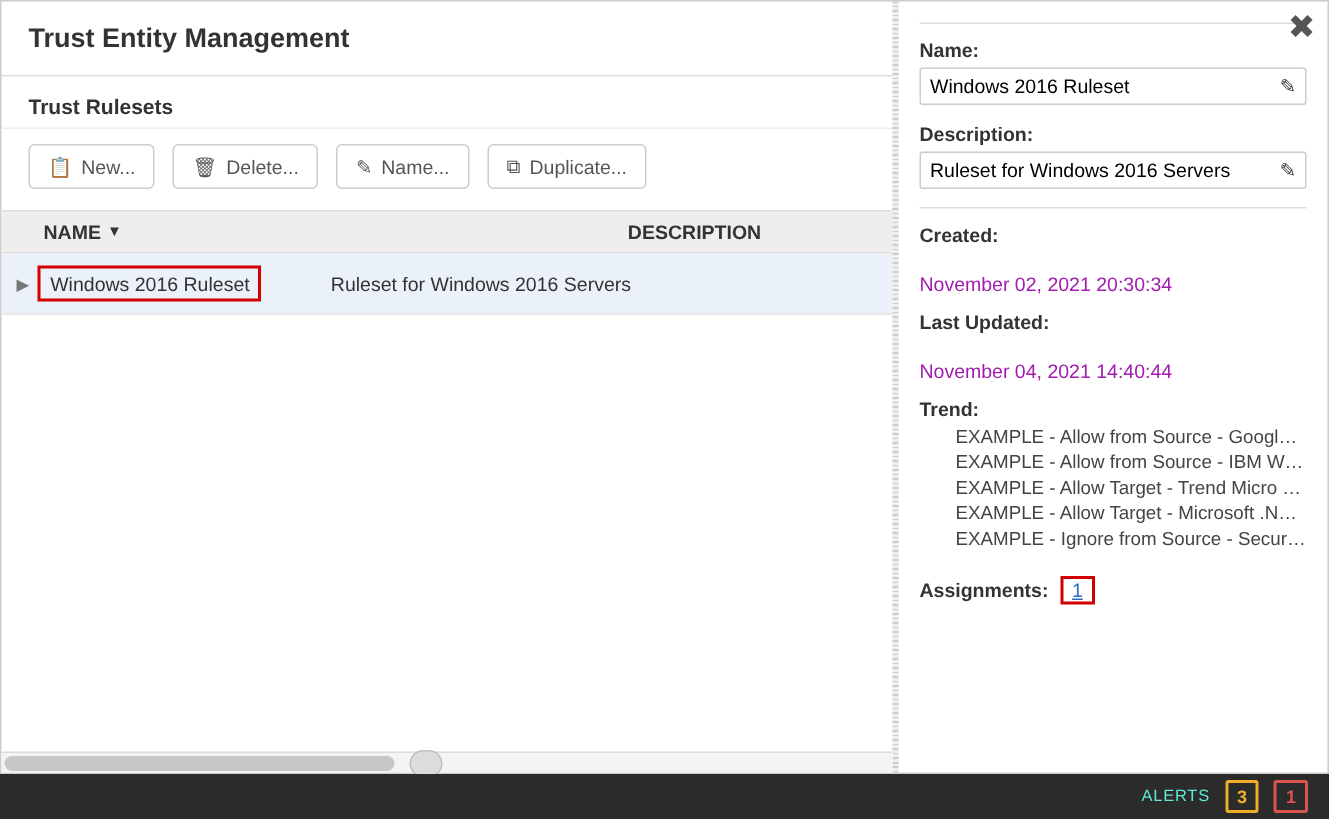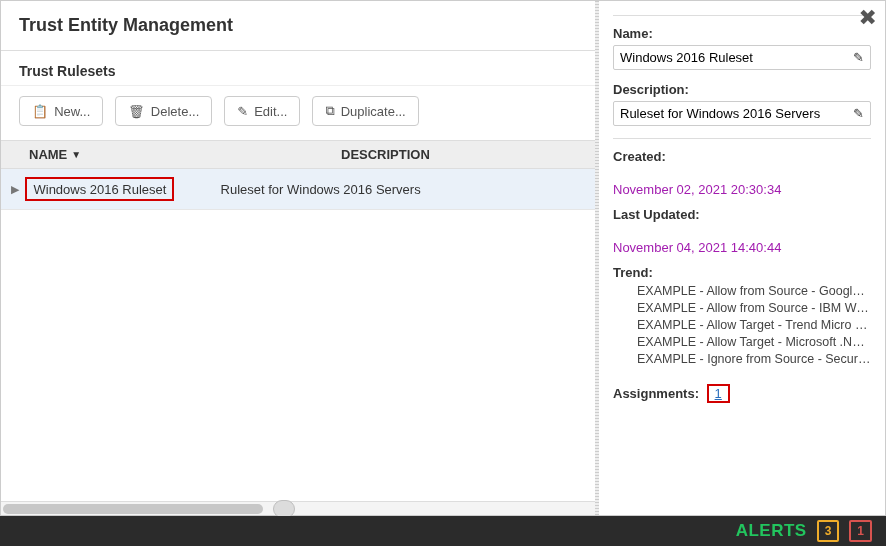--- a/index.html
+++ b/index.html
@@ -214,7 +214,7 @@
       </button>
       <button class="toolbar-btn">
         <span class="tb-icon">✎</span>
-        <span>Edit...</span>
+        <span>Name...</span>
       </button>
       <button class="toolbar-btn">
         <span class="tb-icon">⧉</span>

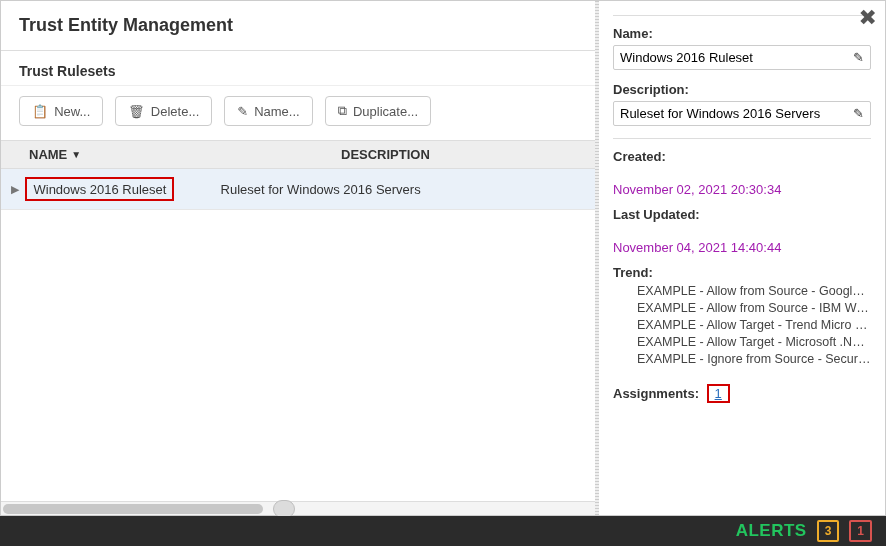--- a/index.html
+++ b/index.html
@@ -66,6 +66,7 @@
       font-size: 13px;
       color: #333;
       padding: 6px 10px;
+      text-align: center;
     }
     .col-name { width: 330px; padding-left: 18px; display:flex; align-items:center; gap:4px;}
     .col-desc { flex: 1; }

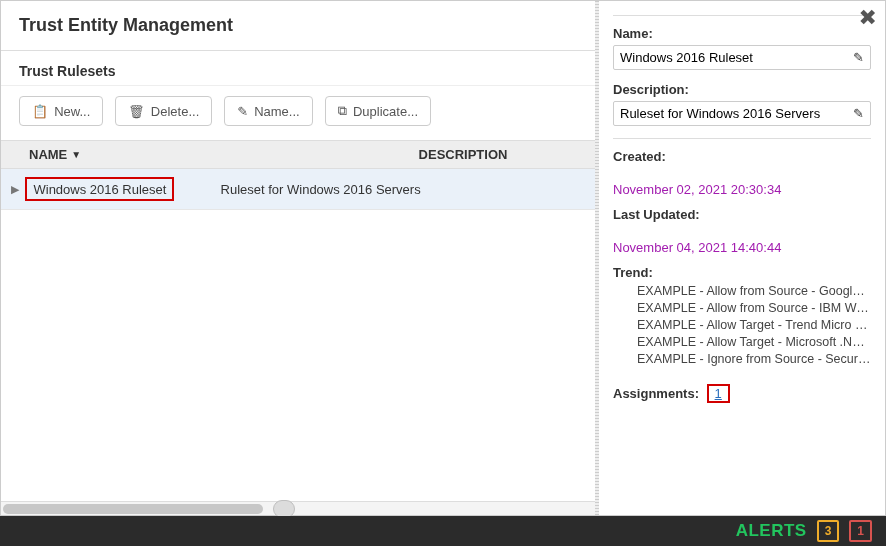--- a/index.html
+++ b/index.html
@@ -181,7 +181,7 @@
       padding: 0 14px;
       gap: 10px;
     }
-    .alerts-label { color:#22c55e; font-weight:bold; font-size:17px; letter-spacing:0.5px;}
+    .alerts-label { color:#5eead4; font-weight:normal; font-size:11px; letter-spacing:0.5px;}
     .badge {
       display:inline-block;
       min-width:20px;

